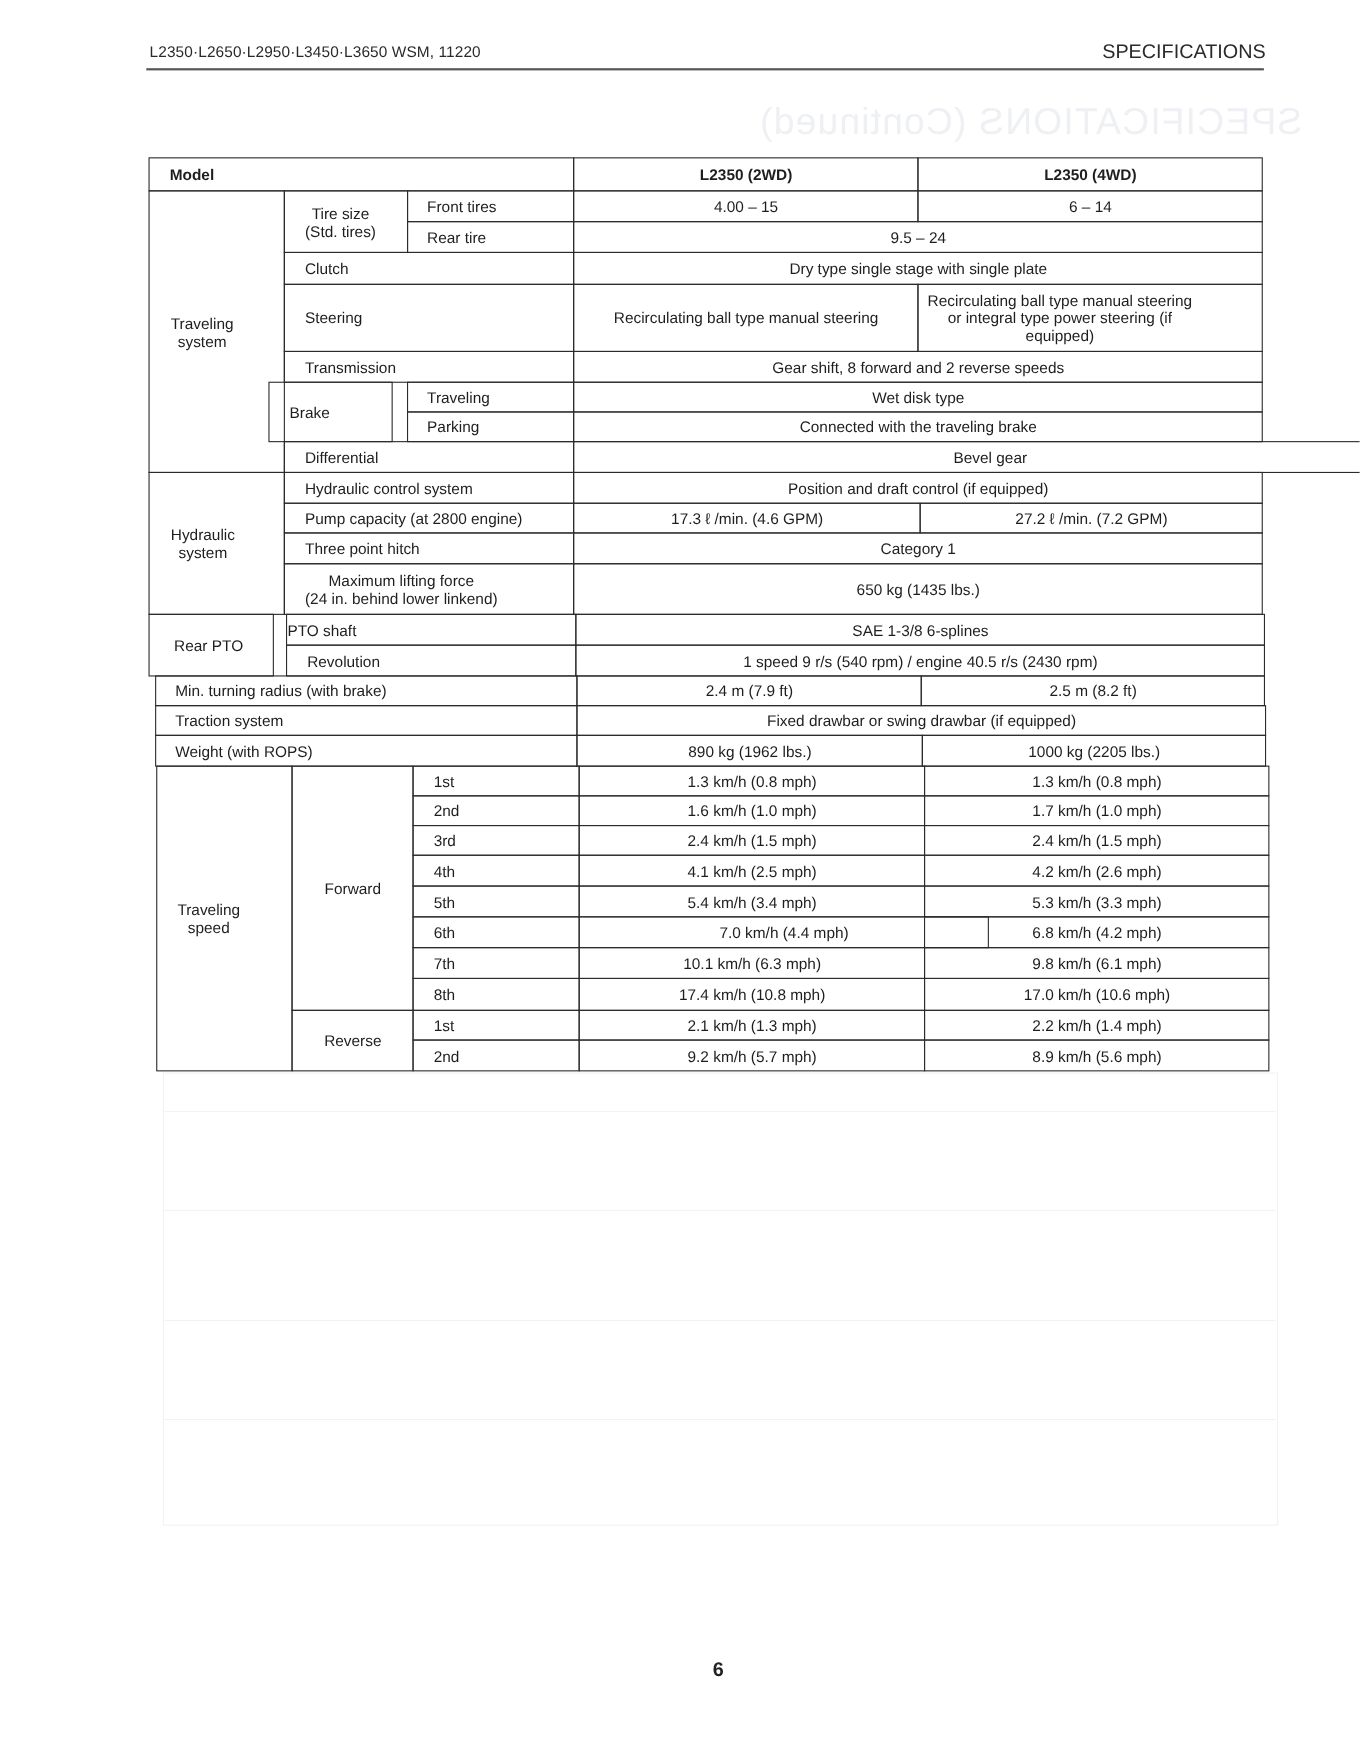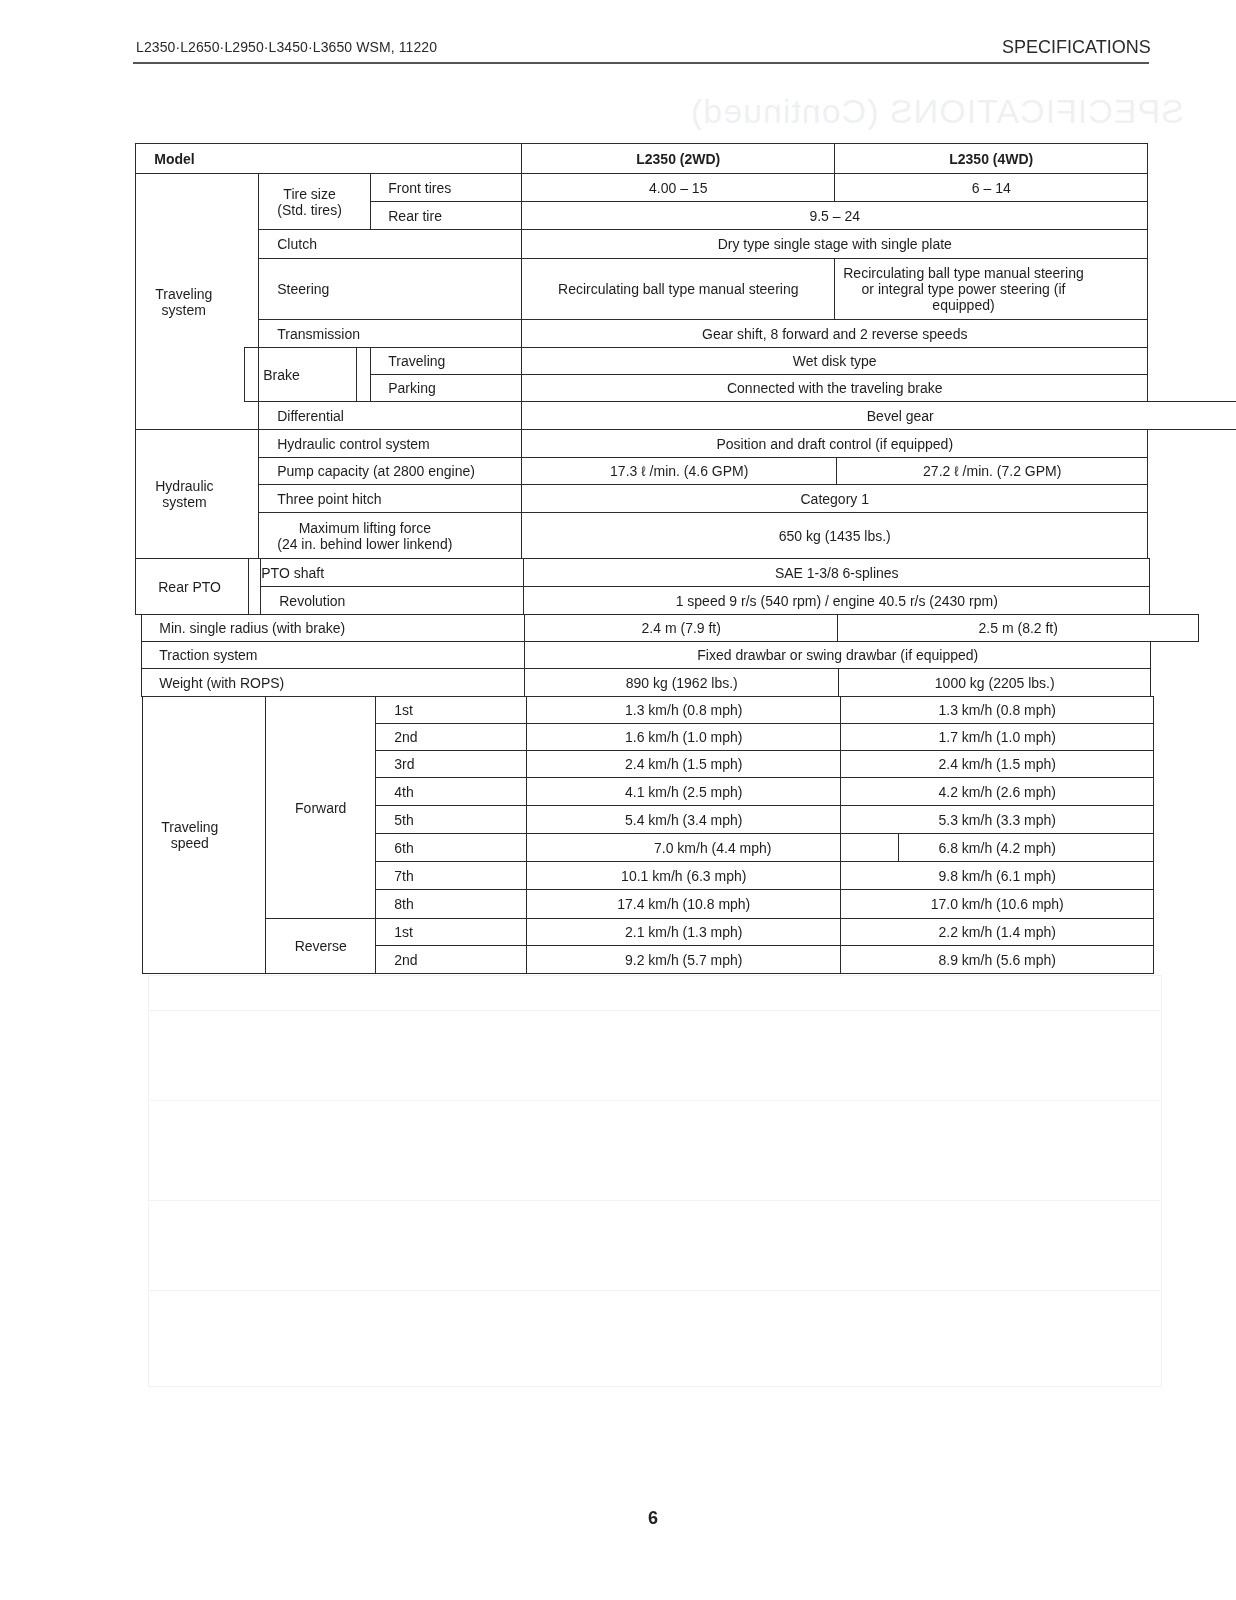--- a/index.html
+++ b/index.html
@@ -112,7 +112,7 @@
   <div class="cell l" style="left:261px;top:587px;width:264px;height:29px;padding-left:18px">Revolution</div>
   <div class="cell c" style="left:524px;top:587px;width:627px;height:29px">1 speed 9 r/s (540 rpm) / engine 40.5 r/s (2430 rpm)</div>
 
-  <div class="cell l" style="left:142px;top:615px;width:384px;height:28px;padding-left:17px">Min. single radius (with brake)</div>
+  <div class="cell l" style="left:142px;top:615px;width:384px;height:28px;padding-left:17px">Min. turning radius (with brake)</div>
   <div class="cell c" style="left:525px;top:615px;width:314px;height:28px">2.4 m (7.9 ft)</div>
   <div class="cell c" style="left:838px;top:615px;width:362px;height:28px">2.5 m (8.2 ft)</div>
 

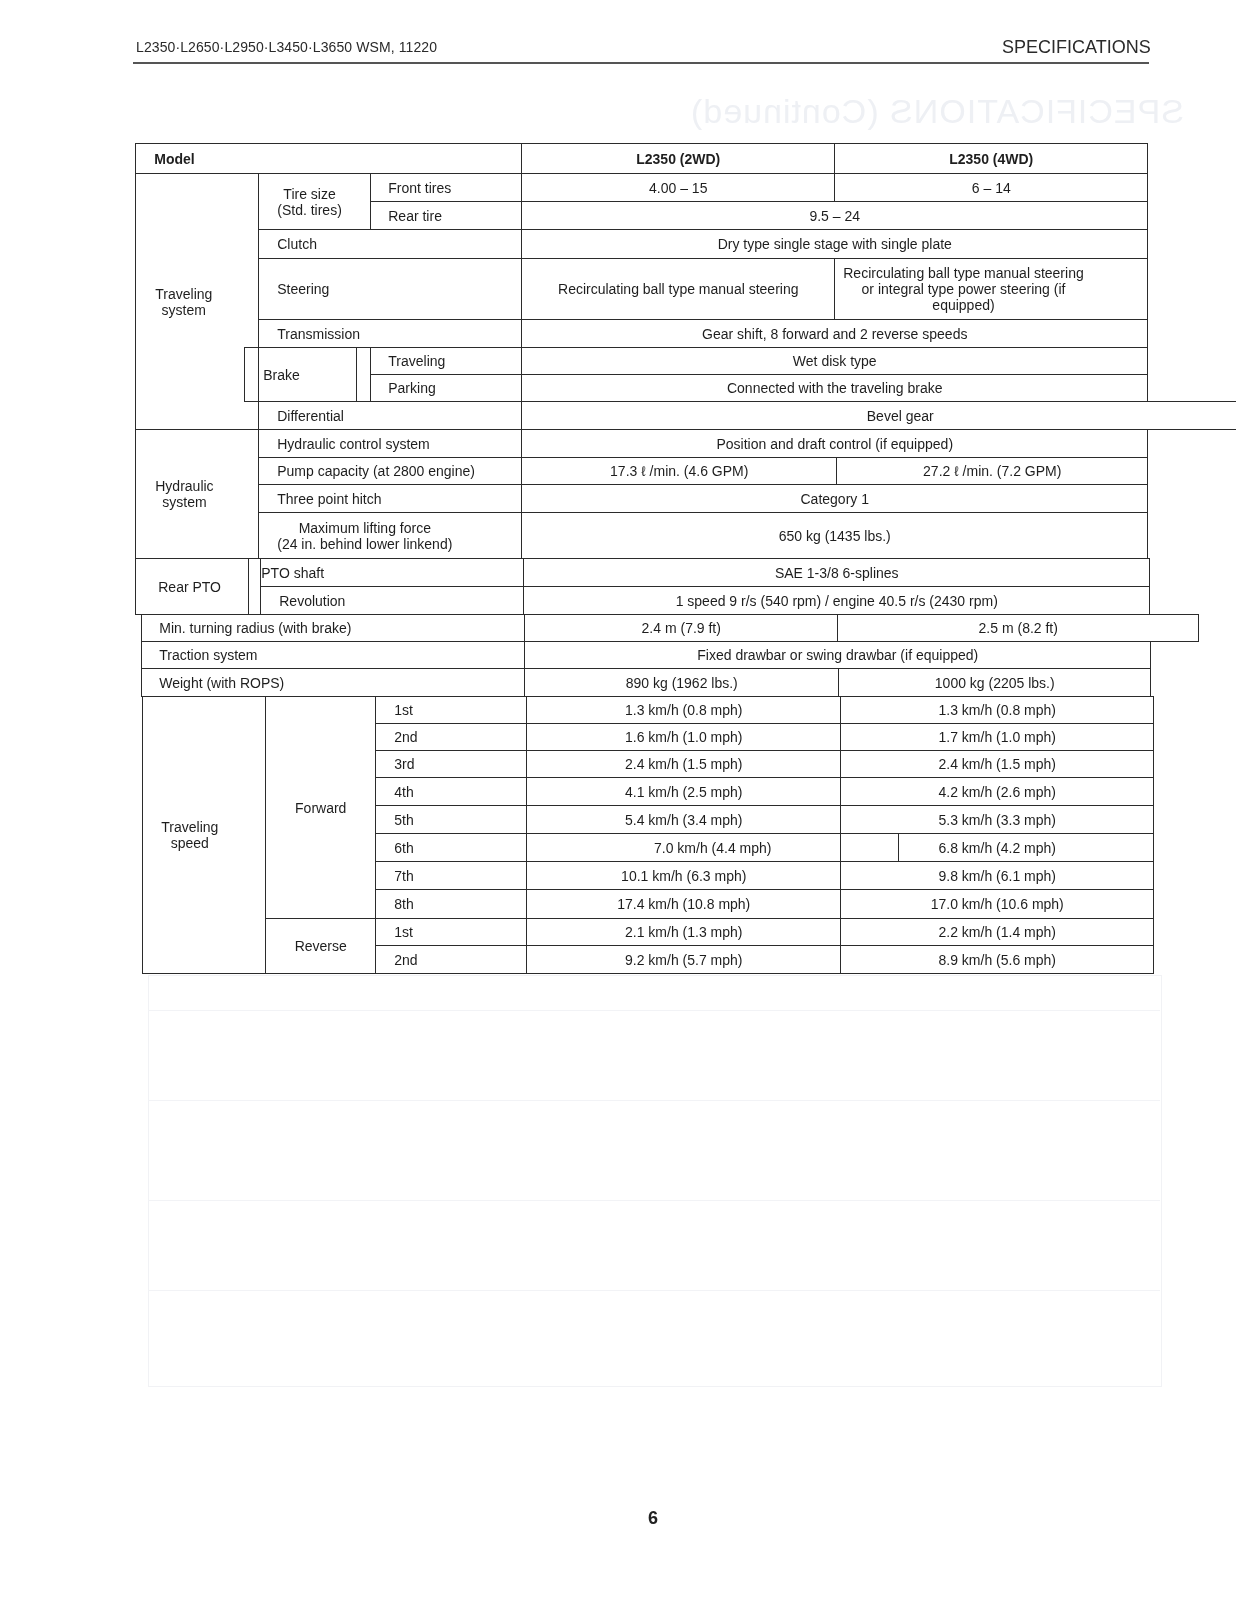--- a/index.html
+++ b/index.html
@@ -114,7 +114,7 @@
 
   <div class="cell l" style="left:142px;top:615px;width:384px;height:28px;padding-left:17px">Min. turning radius (with brake)</div>
   <div class="cell c" style="left:525px;top:615px;width:314px;height:28px">2.4 m (7.9 ft)</div>
-  <div class="cell c" style="left:838px;top:615px;width:362px;height:28px">2.5 m (8.2 ft)</div>
+  <div class="cell c" style="left:838px;top:615px;width:313px;height:28px">2.5 m (8.2 ft)</div>
 
   <div class="cell l" style="left:142px;top:642px;width:384px;height:28px;padding-left:17px">Traction system</div>
   <div class="cell c" style="left:525px;top:642px;width:627px;height:28px">Fixed drawbar or swing drawbar (if equipped)</div>

